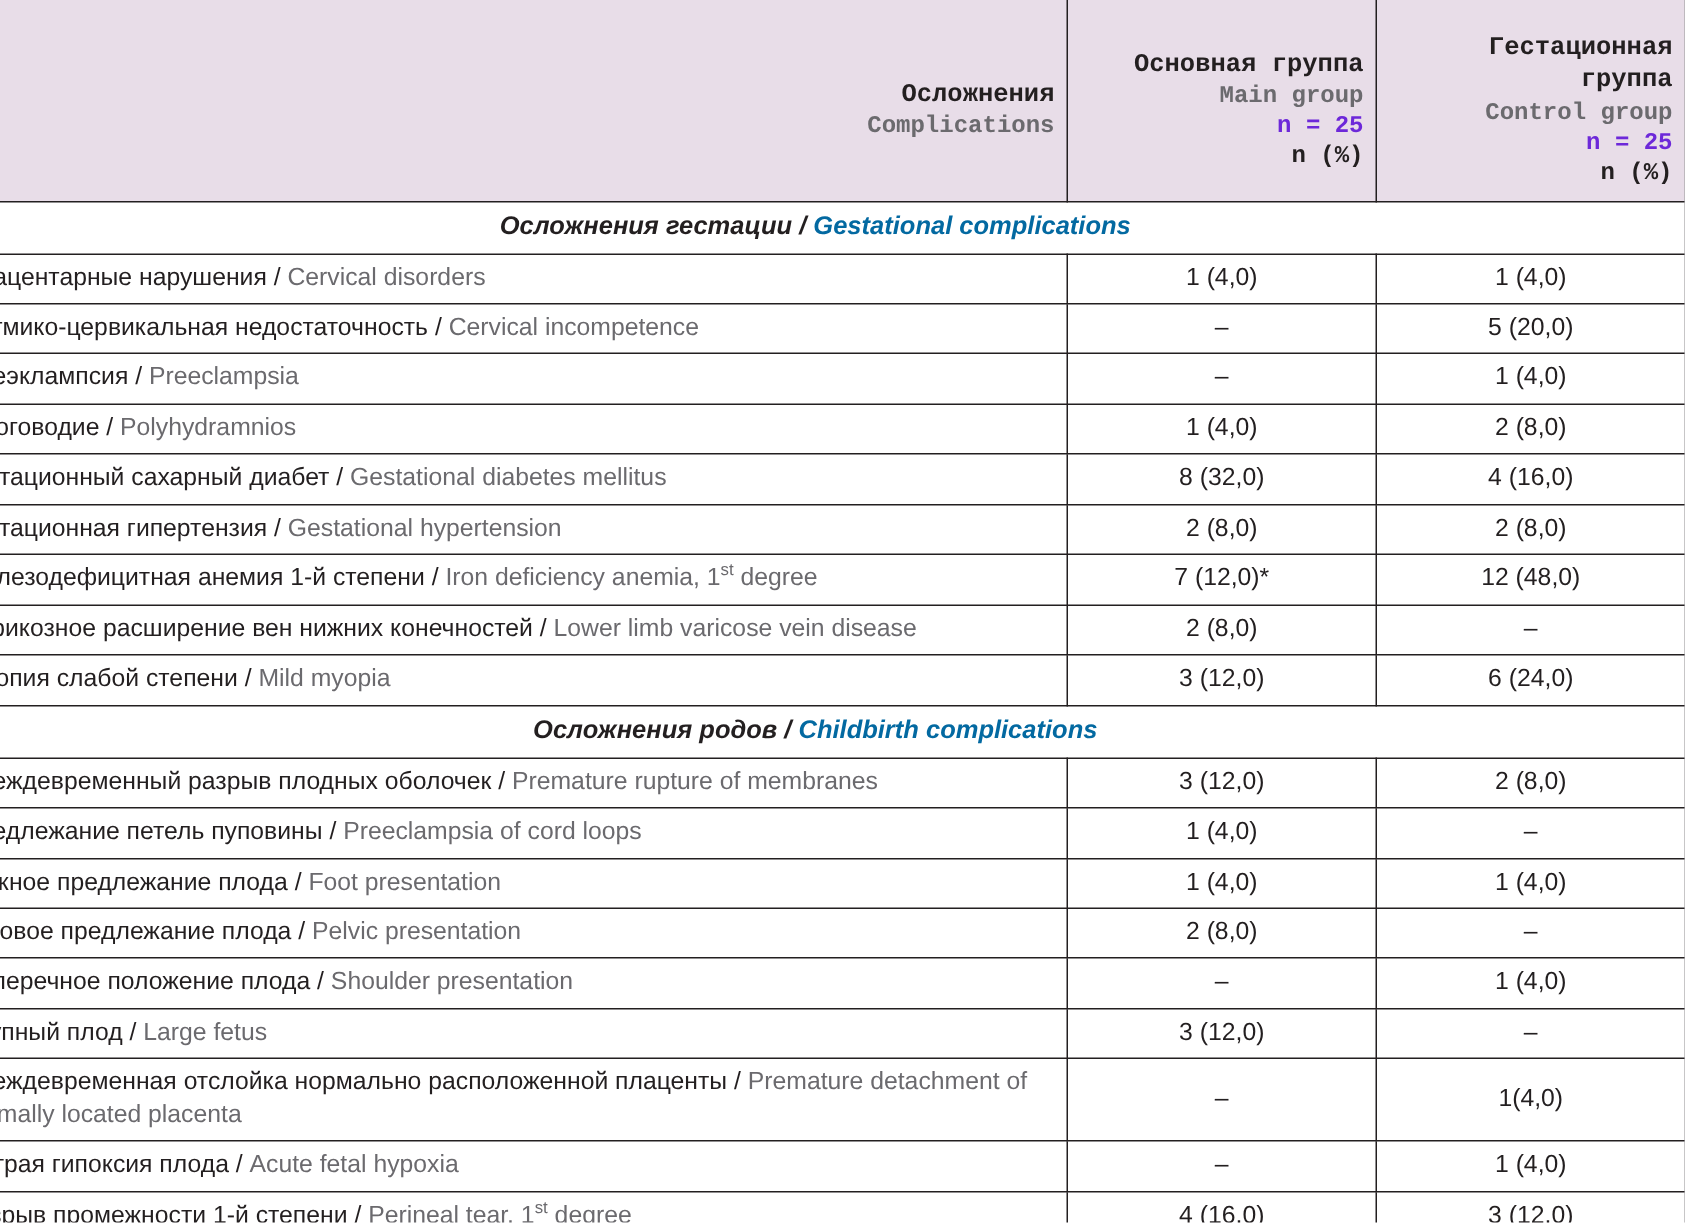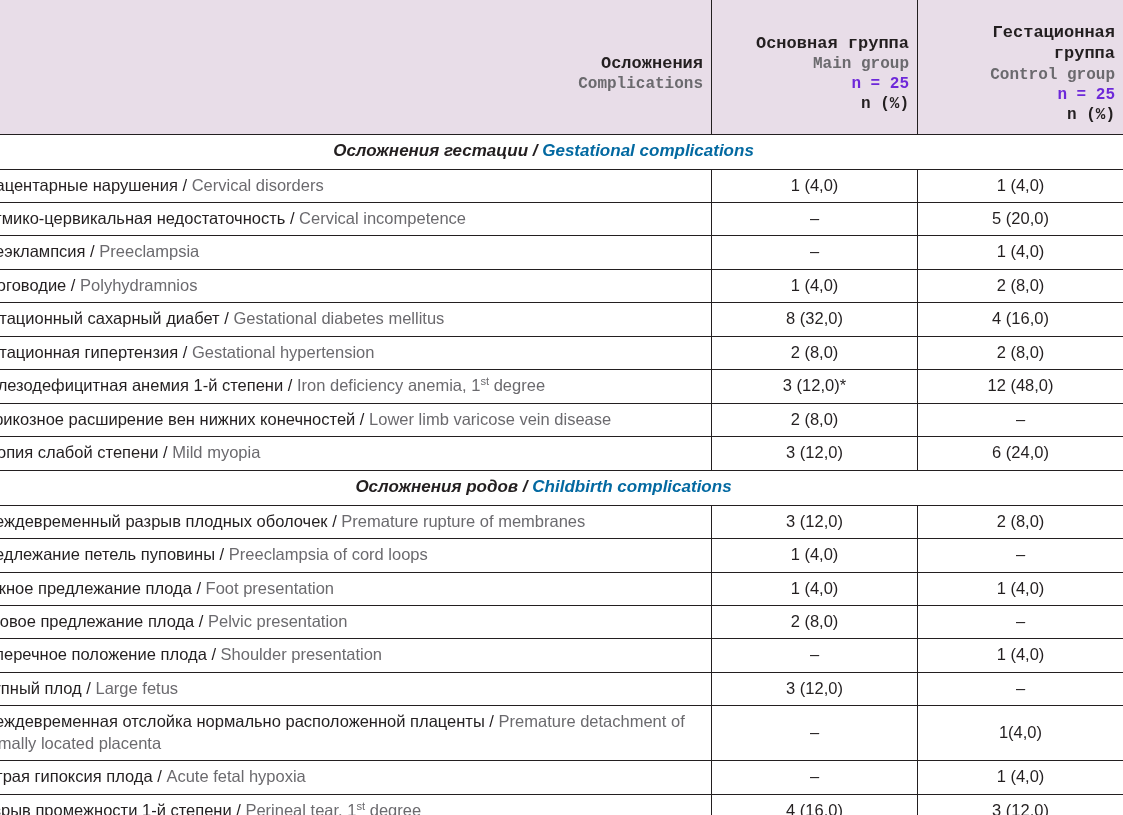--- a/index.html
+++ b/index.html
@@ -165,7 +165,7 @@
         </tr>
         <tr>
           <td class="name"><span class="name-ru">Железодефицитная анемия 1-й степени / </span><span class="name-en">Iron deficiency anemia, 1<sup>st</sup> degree</span></td>
-          <td class="val">3 (12,0)*</td>
+          <td class="val">7 (12,0)*</td>
           <td class="val">12 (48,0)</td>
         </tr>
         <tr>

